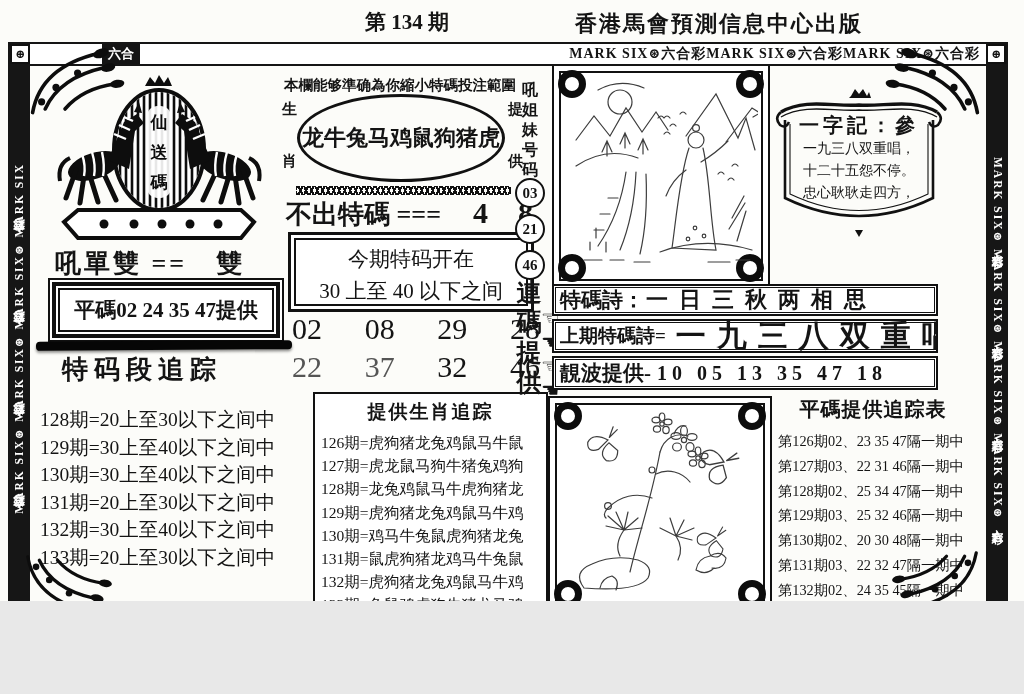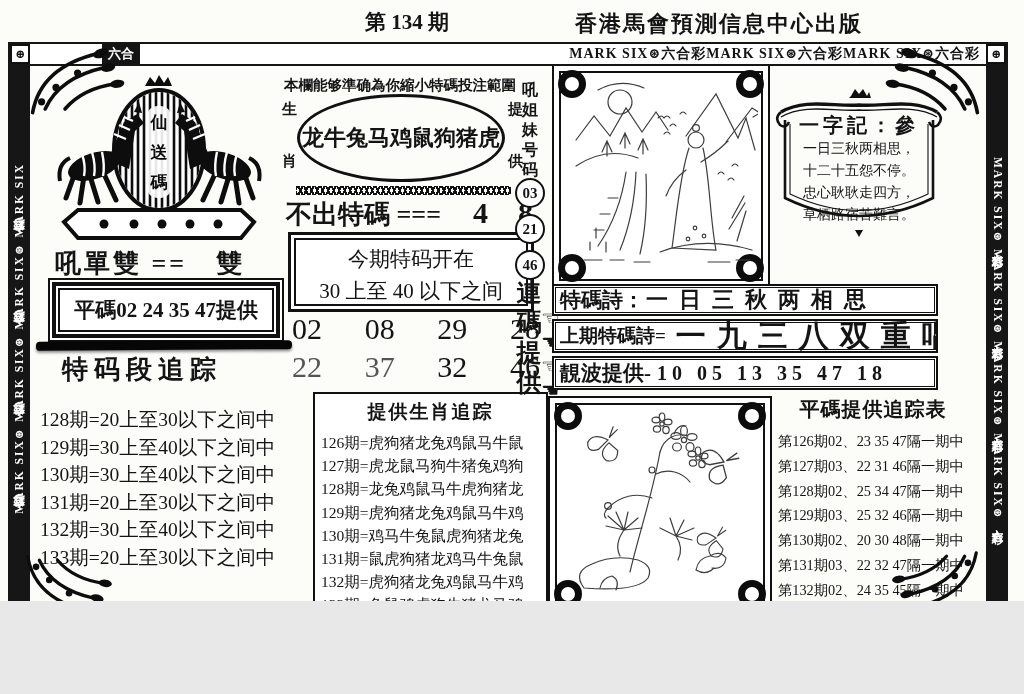--- a/index.html
+++ b/index.html
@@ -392,7 +392,7 @@
     </svg>
     <div class="b" style="position:absolute;left:0;top:26px;width:100%;text-align:center;font-size:20px;letter-spacing:4px;">一字記：參</div>
     <div style="position:absolute;left:0;top:52px;width:100%;text-align:center;font-size:14px;line-height:22px;">
-      <div>一日三秋两相思，</div>
+      <div>一九三八双重唱，</div>
       <div>十二十五怨不停。</div>
       <div>忠心耿耿走四方，</div>
       <div>草栖路宿苦難言。</div>

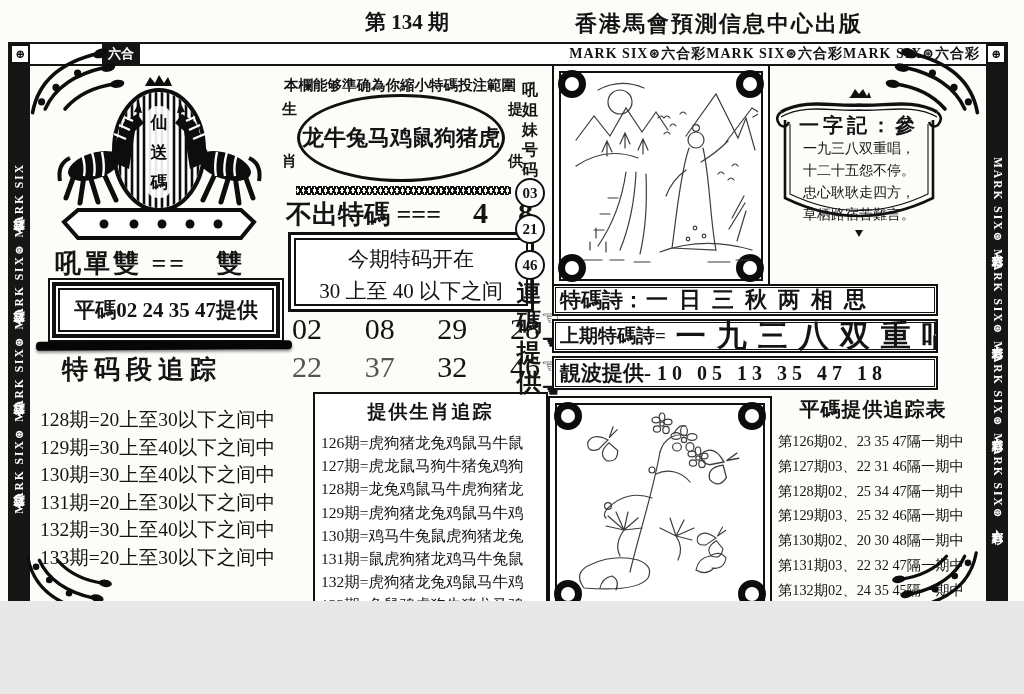--- a/index.html
+++ b/index.html
@@ -395,7 +395,6 @@
       <div>一九三八双重唱，</div>
       <div>十二十五怨不停。</div>
       <div>忠心耿耿走四方，</div>
-      <div>草栖路宿苦難言。</div>
     </div>
   </div>
 

